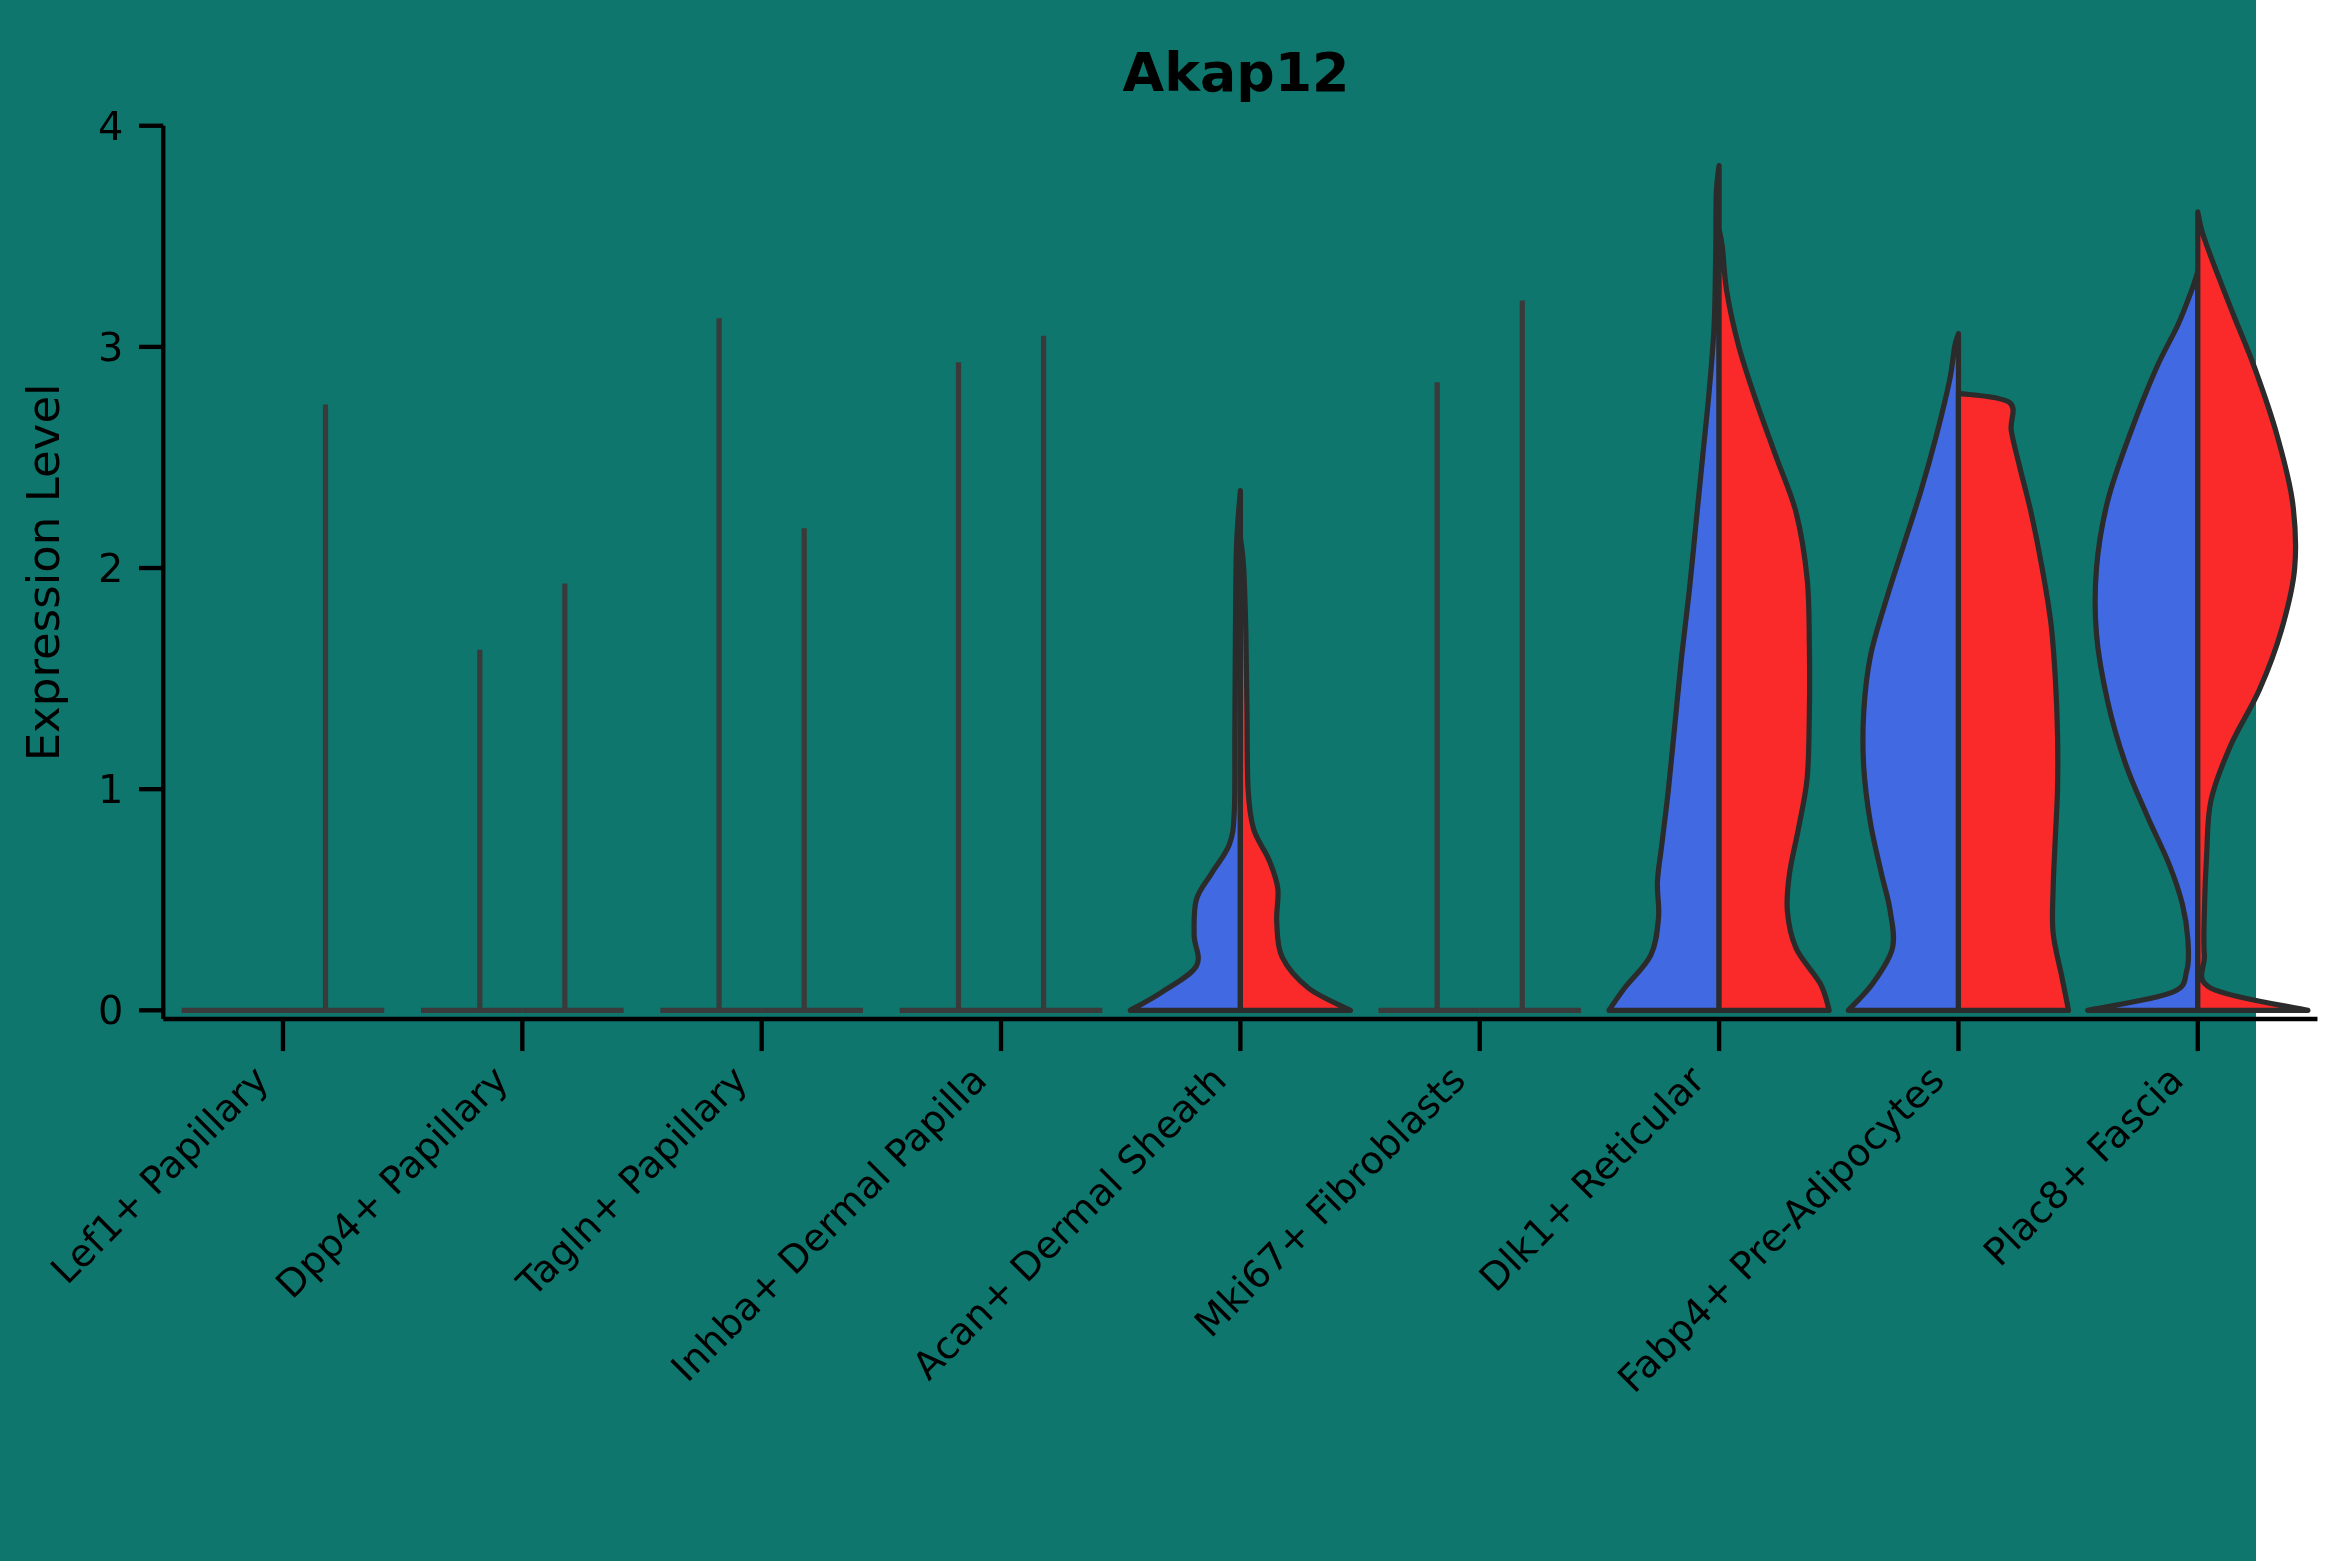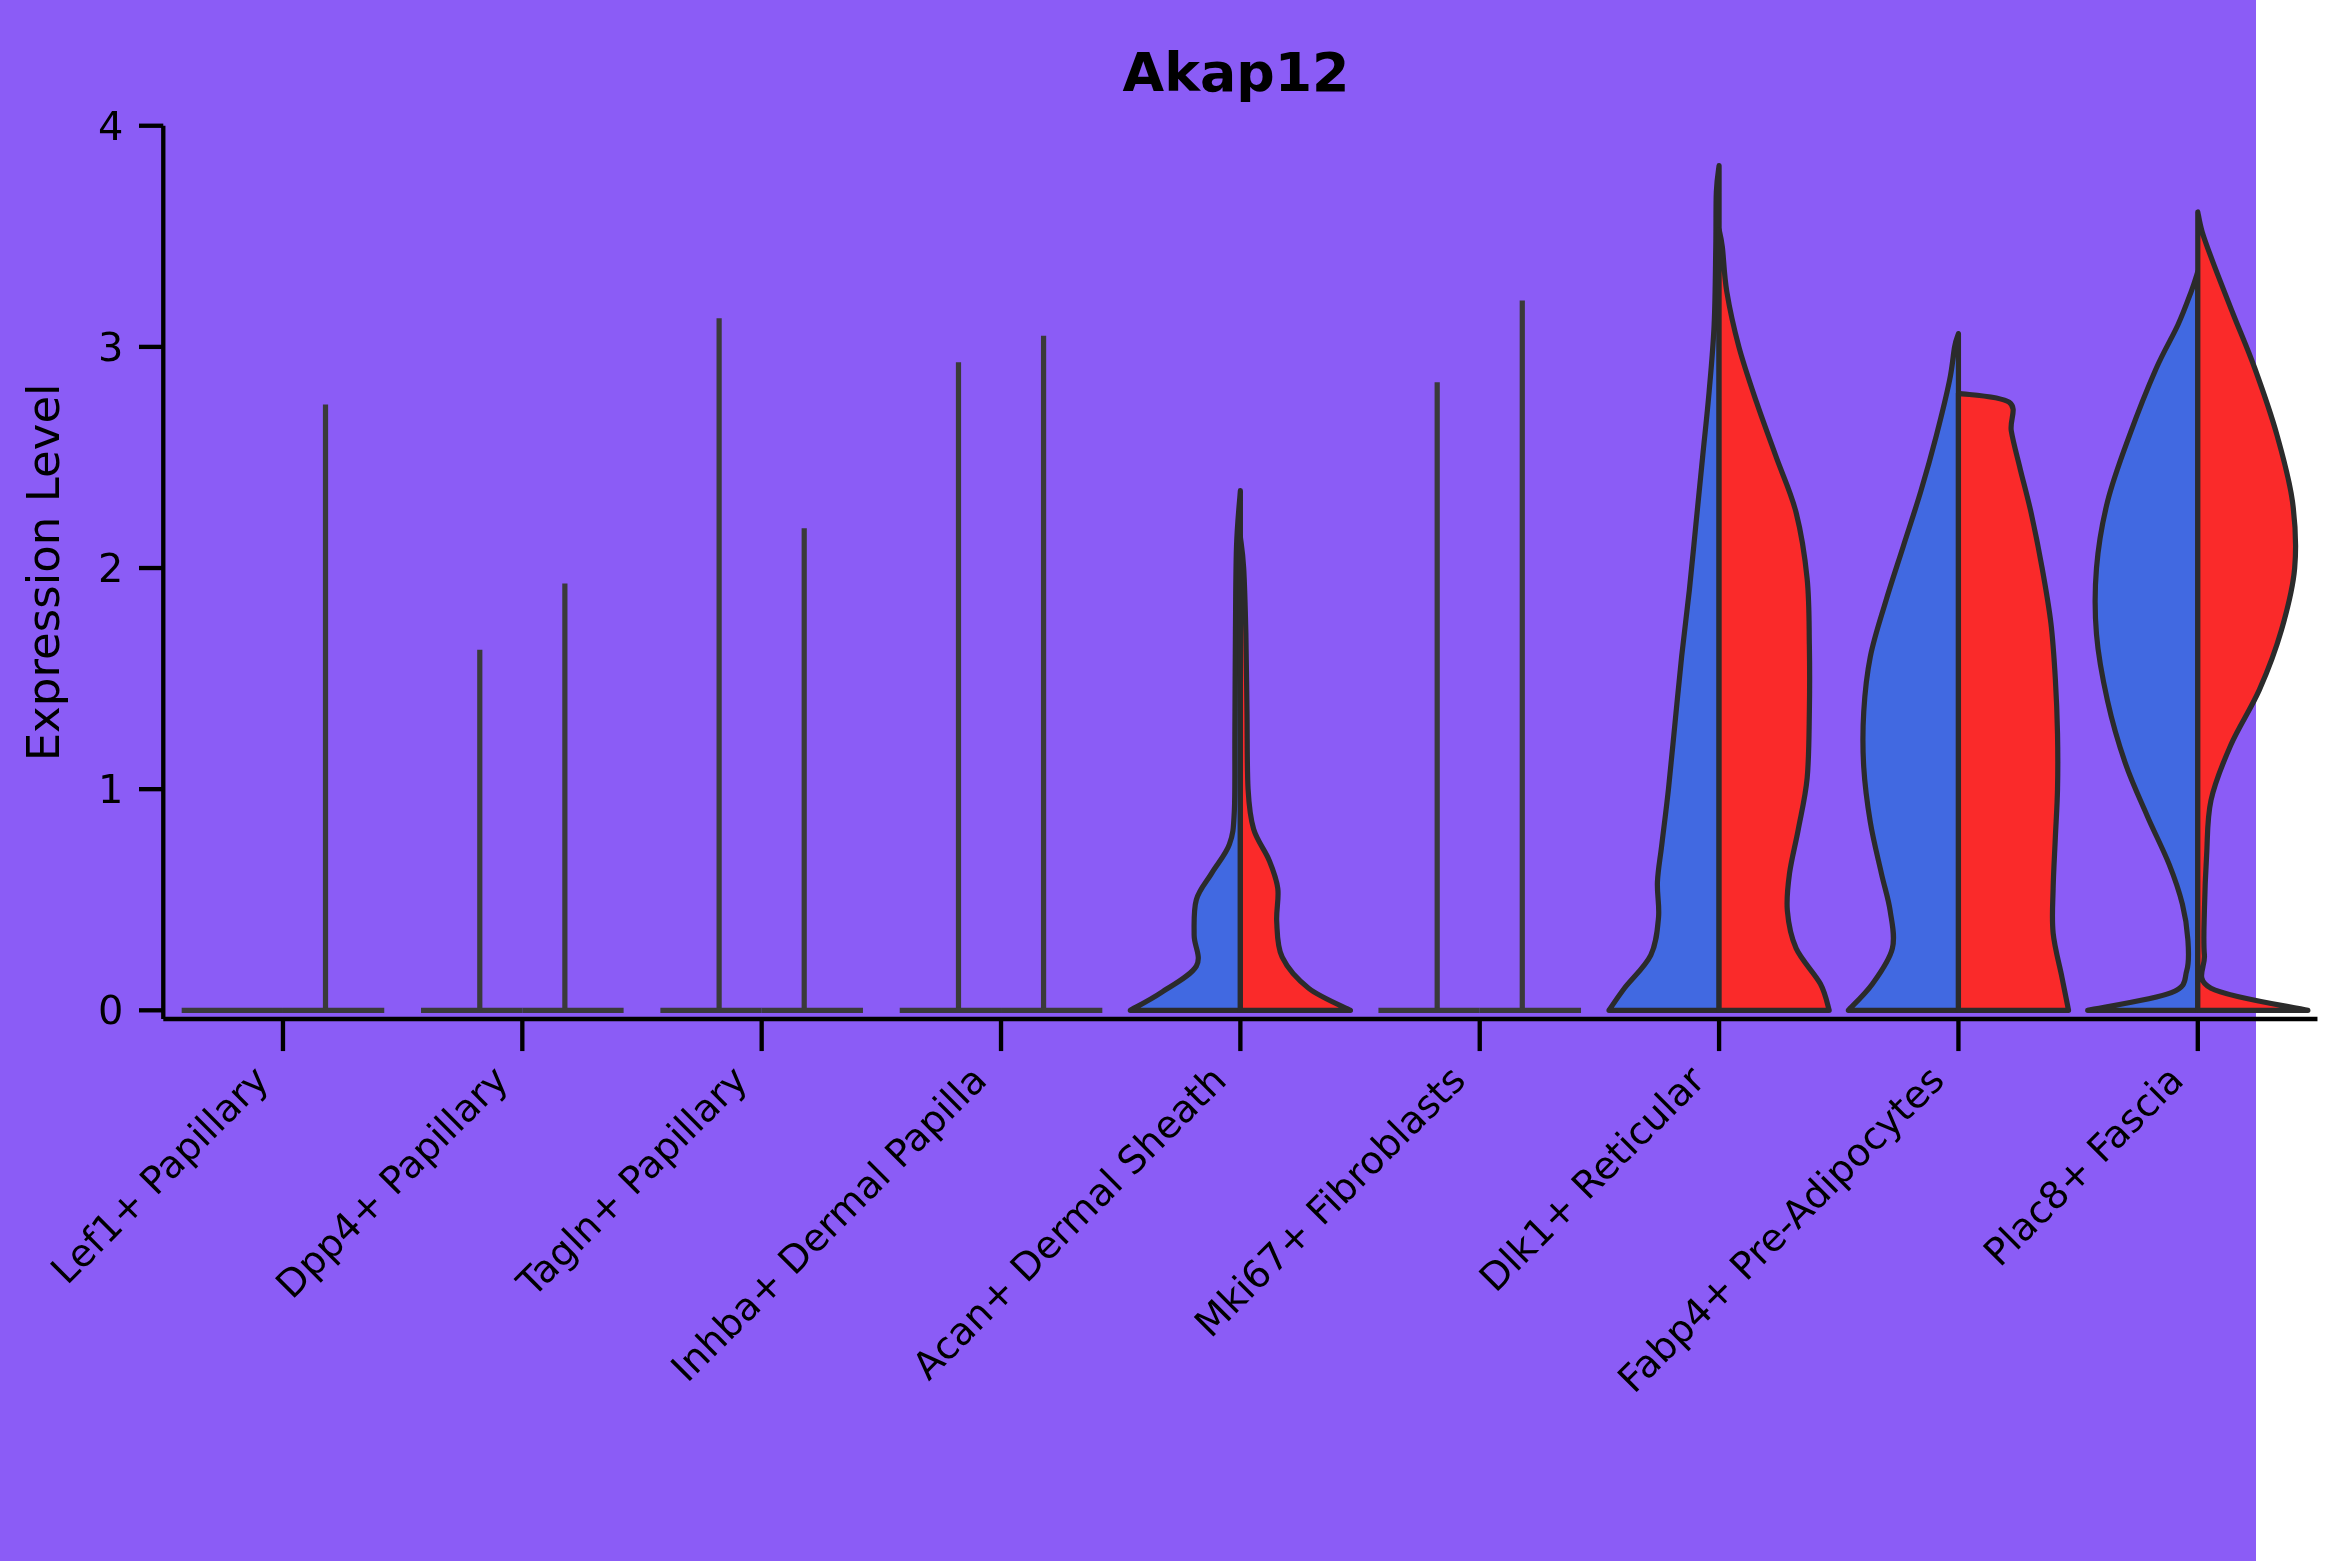--- a/index.html
+++ b/index.html
@@ -6,7 +6,7 @@
   html,body{margin:0;padding:0;background:#ffffff;}
   body{width:2342px;height:1561px;overflow:hidden;
        font-family:"DejaVu Sans","Liberation Sans",sans-serif;}
-  #plot-root{position:relative;width:2256px;height:1561px;background:#8b5cf6;}
+  #plot-root{position:relative;width:2256px;height:1561px;background:#0f766e;}
   svg.plot{display:block;width:2342px;height:1561px;}
   .tick-label{font-family:"DejaVu Sans","Liberation Sans",sans-serif;font-size:46px;fill:#000;}
   .axis-title{font-family:"DejaVu Sans","Liberation Sans",sans-serif;font-size:52px;fill:#000;}

